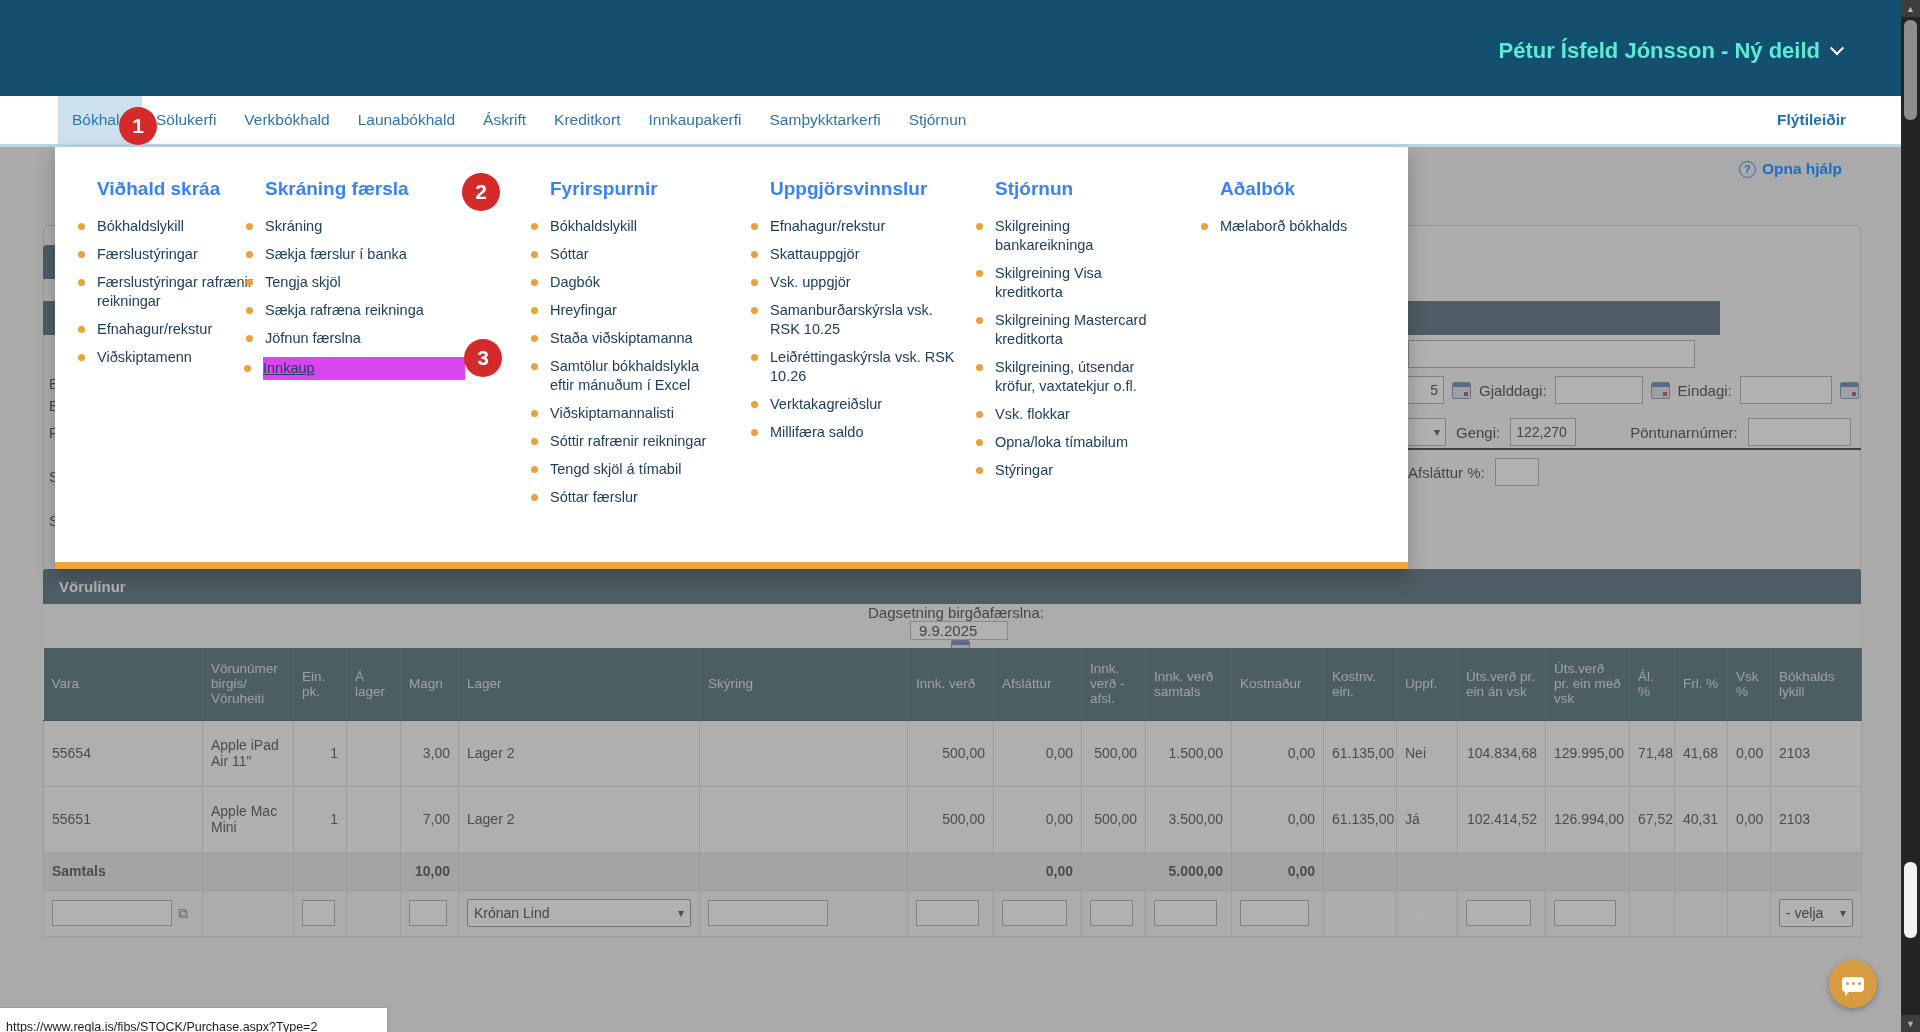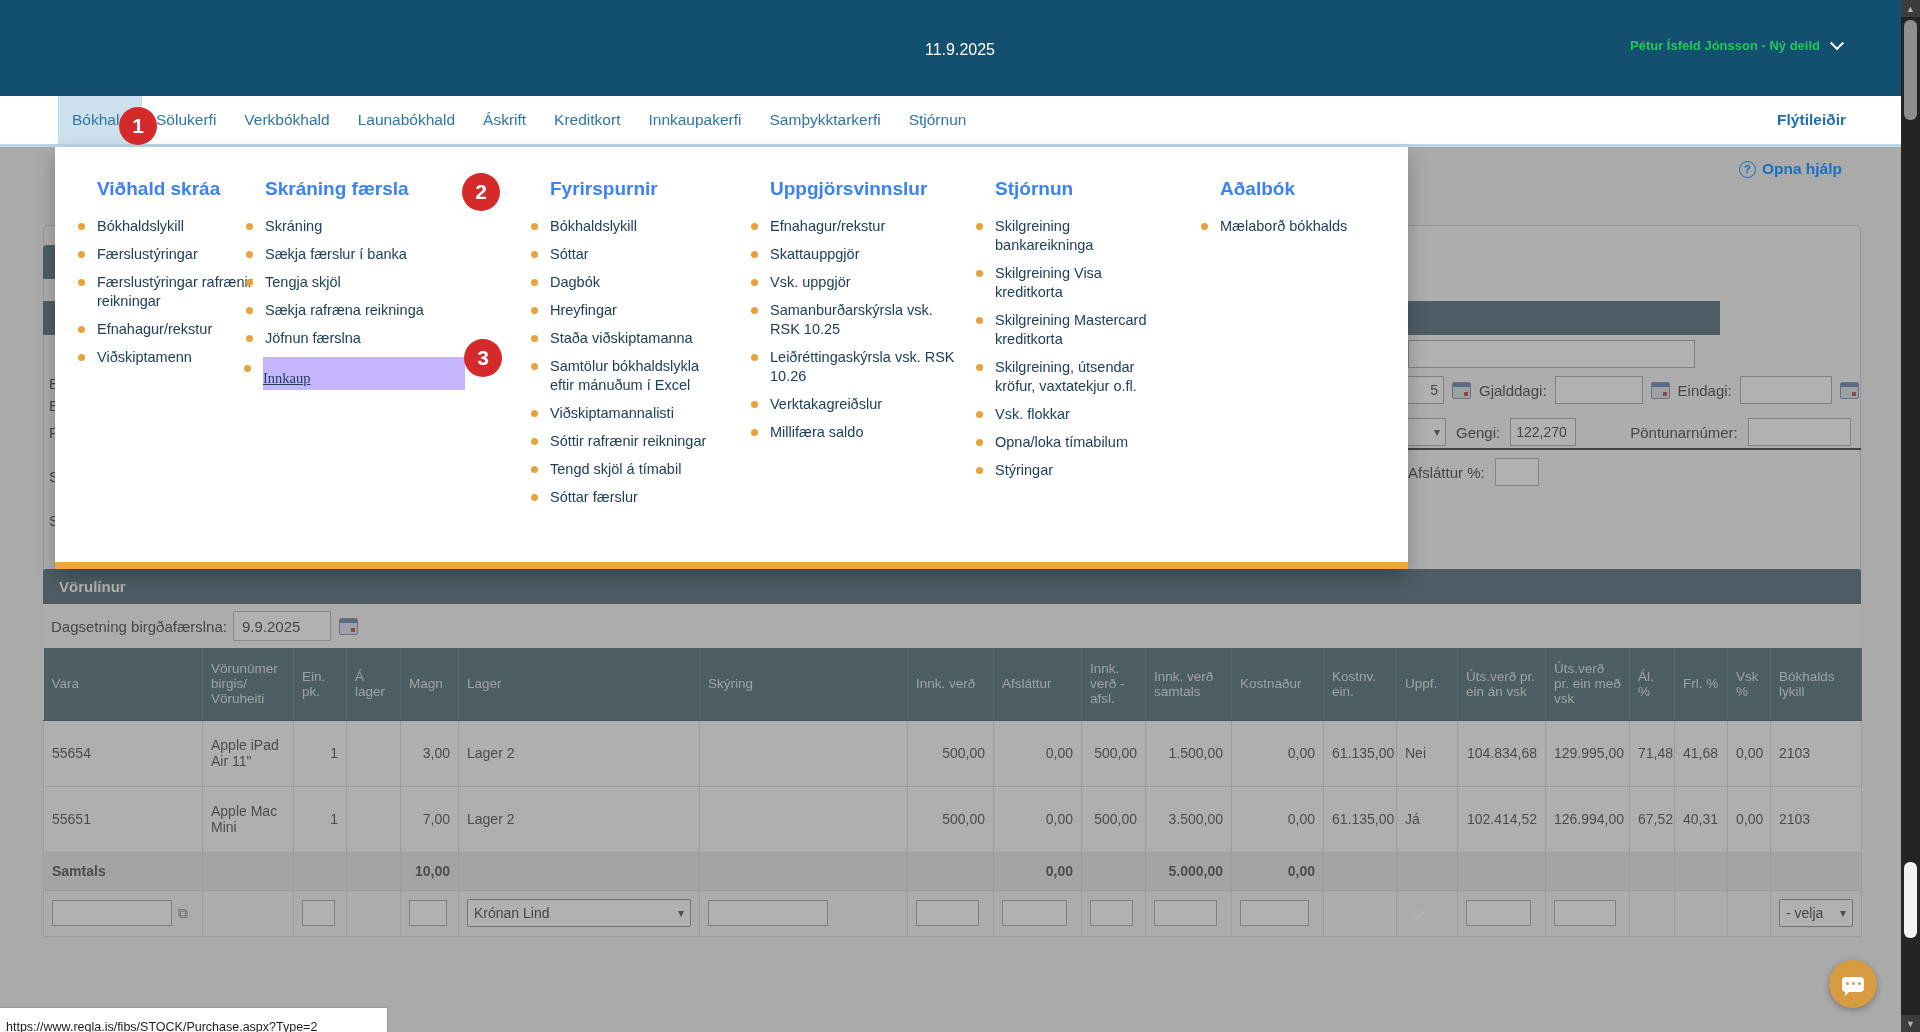--- a/index.html
+++ b/index.html
@@ -128,7 +128,6 @@
 <div class="screen">
 
   <header class="top-header">
-    <div class="header-date">11.9.2025</div>
     <div class="header-user">
       <span>Pétur Ísfeld Jónsson - Ný deild</span>
       <span class="chev-down"></span>

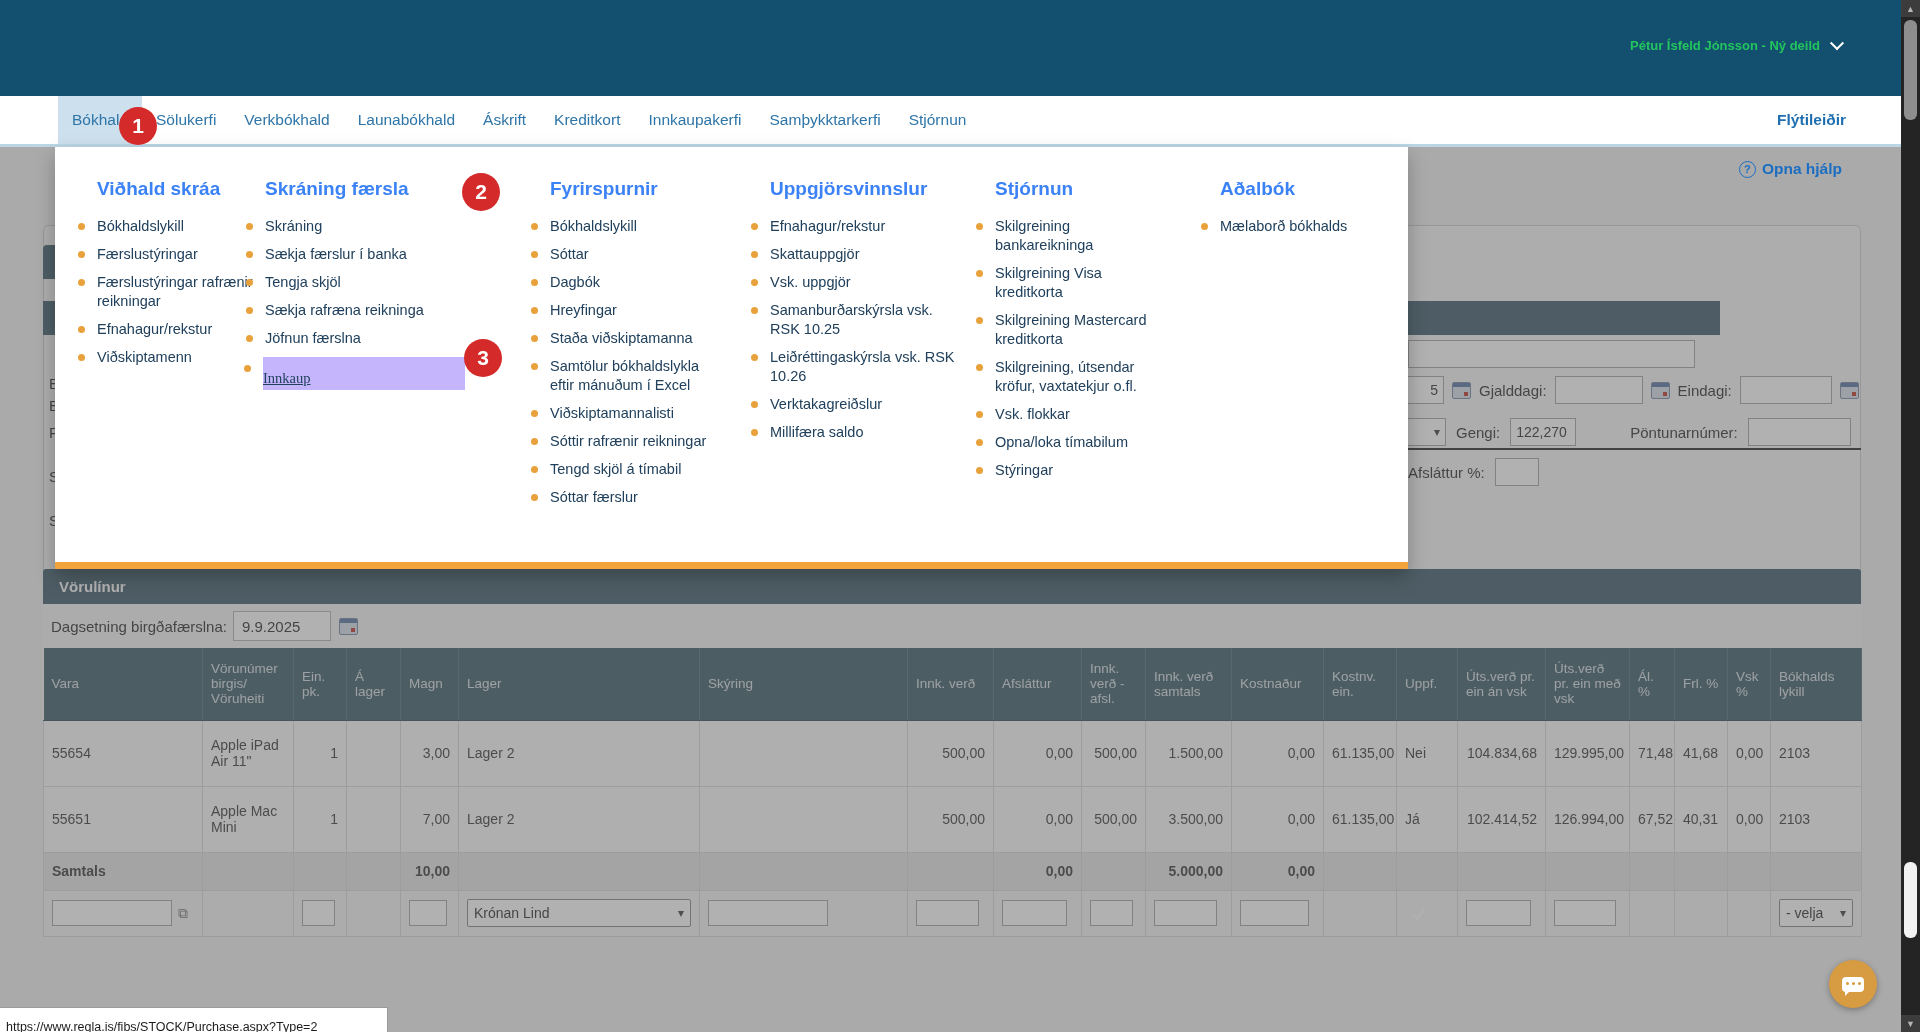--- a/index.html
+++ b/index.html
@@ -16,7 +16,7 @@
   .logo-main { font-size:46px; font-weight:bold; letter-spacing:-1px; line-height:46px; }
   .logo-sub  { font-size:17px; font-weight:bold; margin-top:2px; letter-spacing:0.5px; }
   .header-date { position:absolute; left:0; right:0; top:41px; text-align:center; color:#fff; font-size:16px; }
-  .header-user { position:absolute; right:78px; top:38px; color:#22c55e; font-size:13px; font-weight:bold; display:flex; align-items:center; }
+  .header-user { position:absolute; right:78px; top:38px; color:#5eead4; font-size:22px; font-weight:bold; display:flex; align-items:center; }
   .chev-down { width:10px; height:10px; border-right:2.5px solid #fff; border-bottom:2.5px solid #fff;
                transform:rotate(45deg) translate(-2px,-2px); margin-left:12px; display:inline-block; }
 

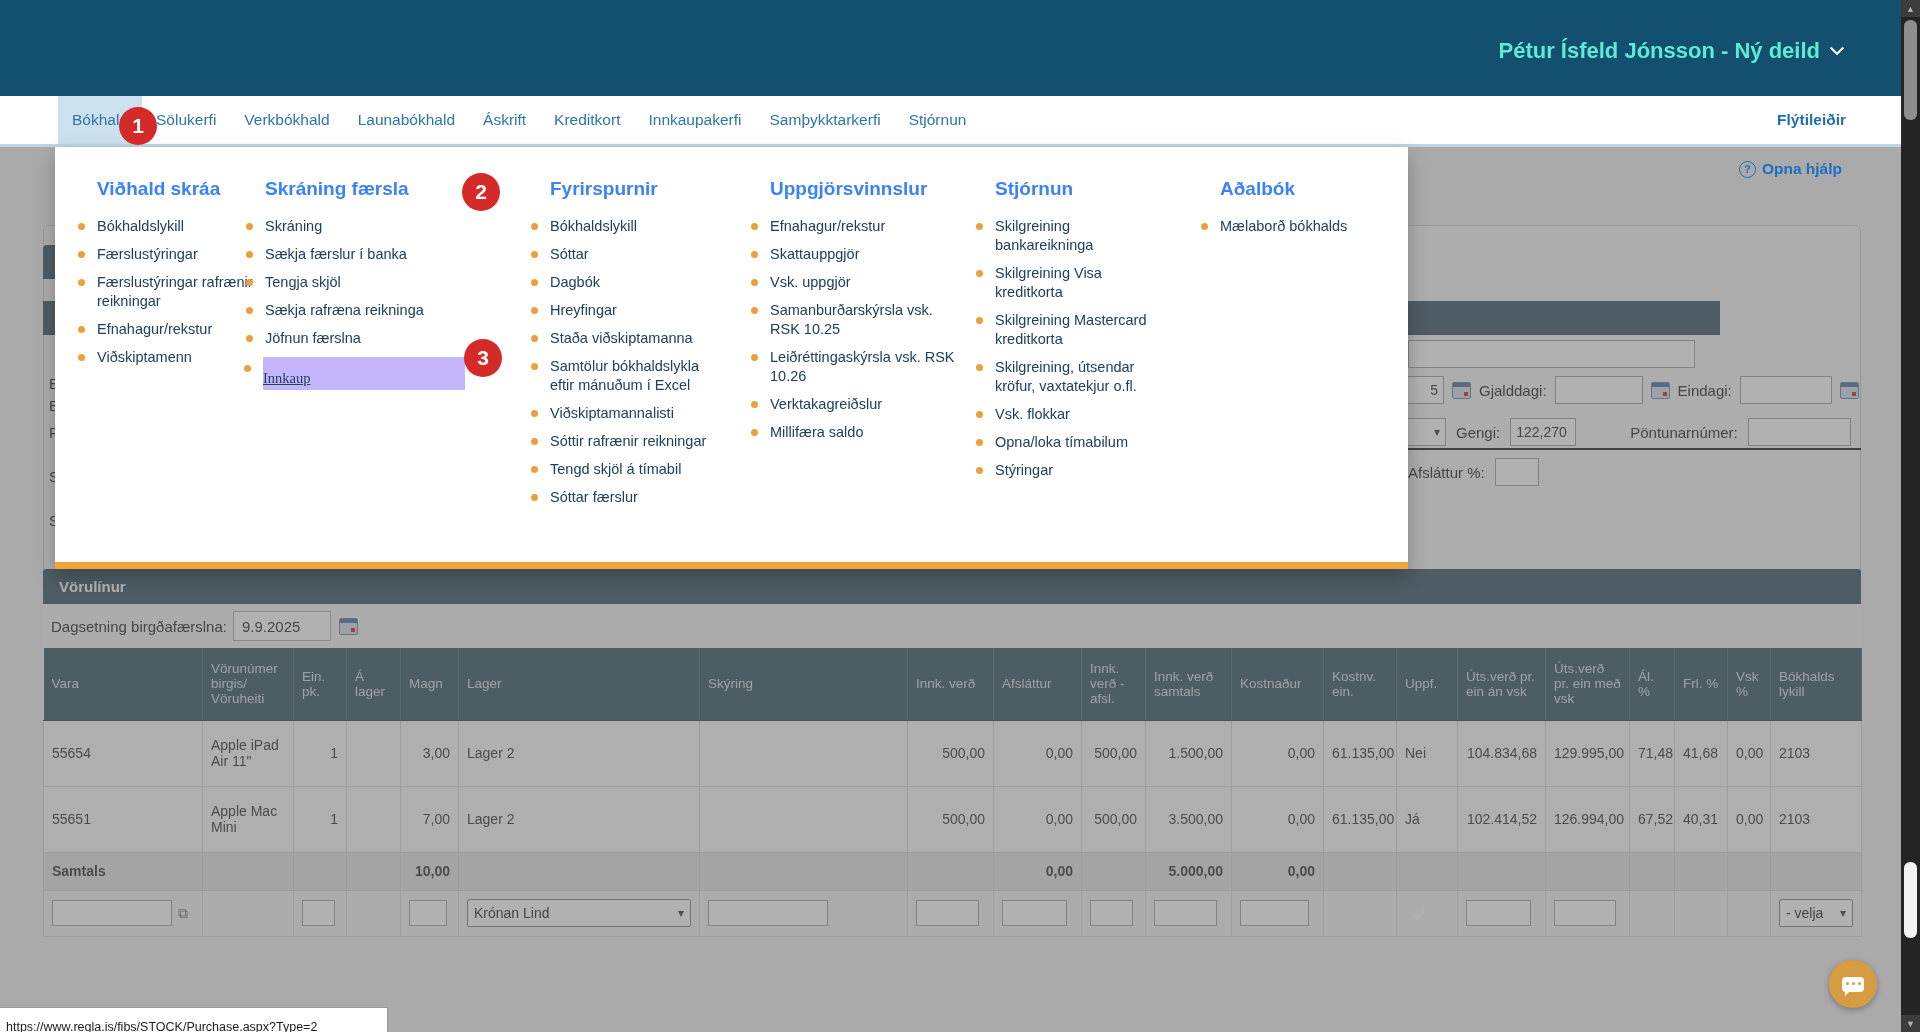--- a/index.html
+++ b/index.html
@@ -43,7 +43,7 @@
                  margin-bottom:9px; cursor:pointer; }
   .menu-col li::before { content:""; position:absolute; left:-19px; top:6px; width:7px; height:7px;
                          border-radius:50%; background:#E9A13C; }
-  .menu-col li.hl { background:#c4b5fd; text-decoration:underline; padding:12px 6px 2px 0; margin-left:-2px;font-family:Liberation Serif, serif; }
+  .menu-col li.hl { background:#d946ef; text-decoration:underline; padding:2px 6px 2px 0; margin-left:-2px; }
   .menu-col li.hl::before { top:8px; }
 
   

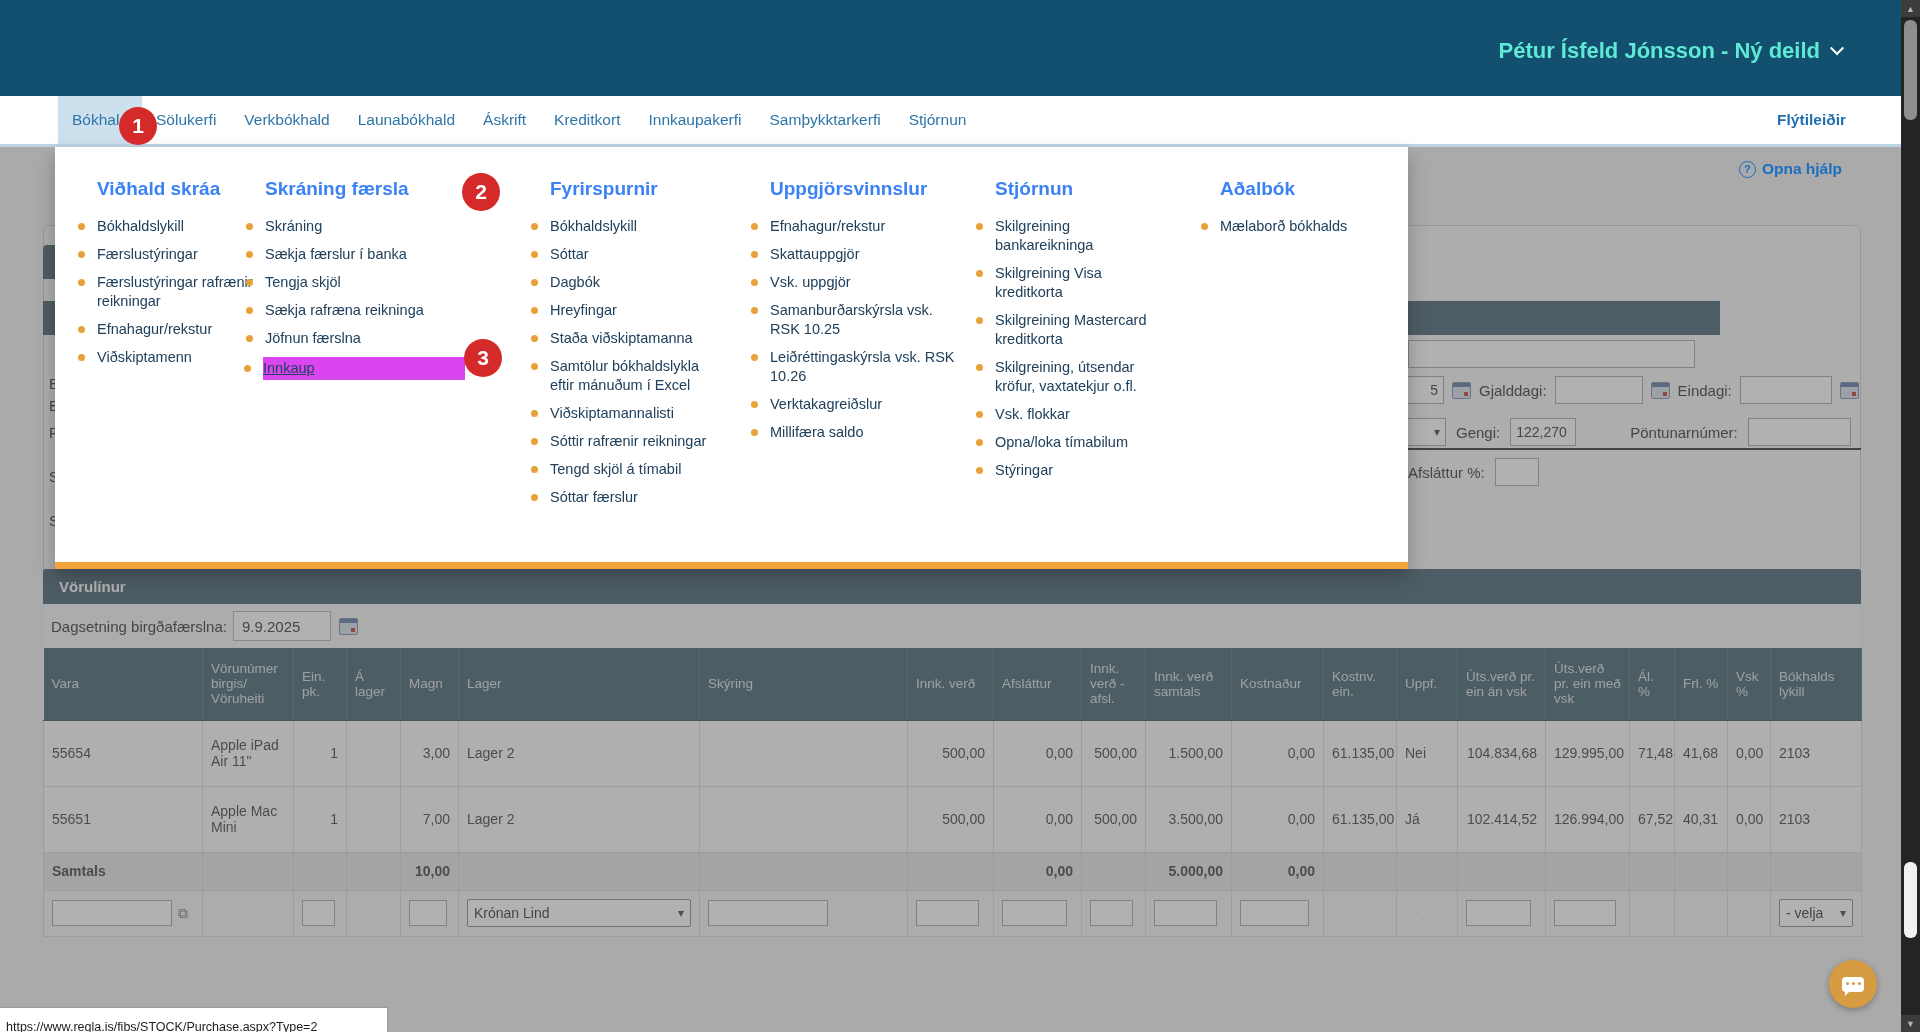--- a/index.html
+++ b/index.html
@@ -69,7 +69,7 @@
   
   .vorulinur-bar { position:absolute; left:43px; top:569px; width:1818px; height:35px; padding-left:16px; border-radius:3px 3px 0 0; }
   .date-row { position:absolute; left:43px; top:604px; width:1818px; height:44px; background:#f5f5f5;
-              display:flex; align-items:center; padding-left:8px; }
+              display:flex; align-items:center; padding-left:8px;flex-direction:column; }
   .date-box { width:98px; height:30px; background:#fff; border:1px solid #b5b5b5; margin-left:6px;
               font-size:15px; color:#333; display:flex; align-items:center; padding-left:8px; }
 

